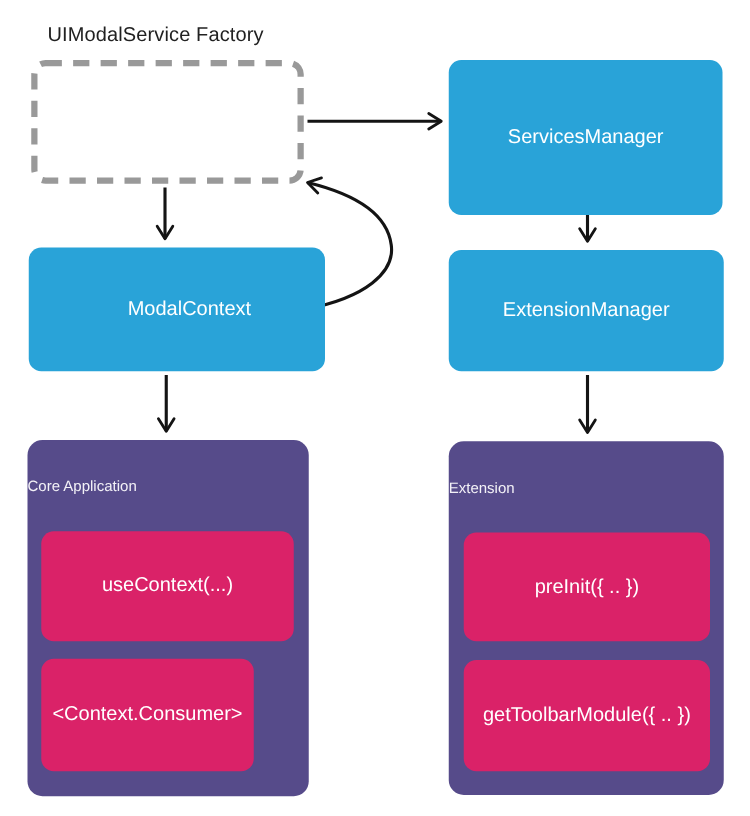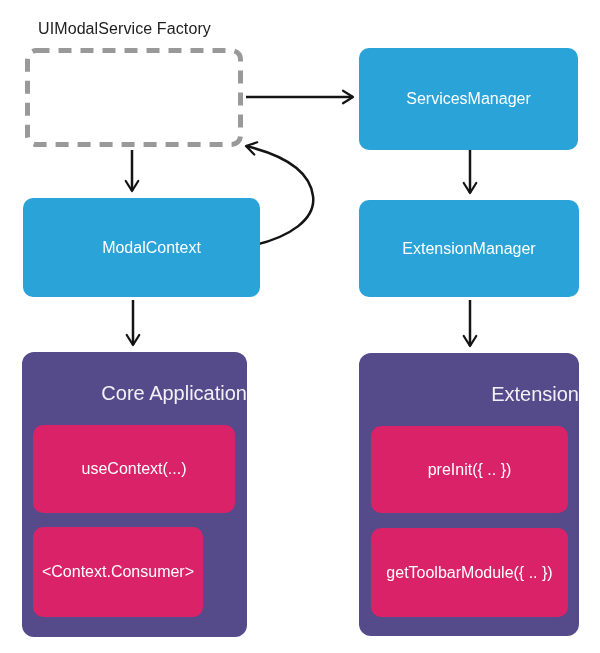--- a/index.html
+++ b/index.html
@@ -48,7 +48,7 @@
     background: #29A3D8;
     color: #ffffff;
   }
-  .node-services  { left: 359px; top: 48px;  width: 219px; height: 102px; }
+  .node-services  { left: 359px; top: 48px;  width: 219px; height: 124px; }
   .node-modal     { left: 23px;  top: 198px; width: 237px; height: 99px; padding-left: 20px; }
   .node-extmgr    { left: 359px; top: 200px; width: 220px; height: 97px; }
   .group {

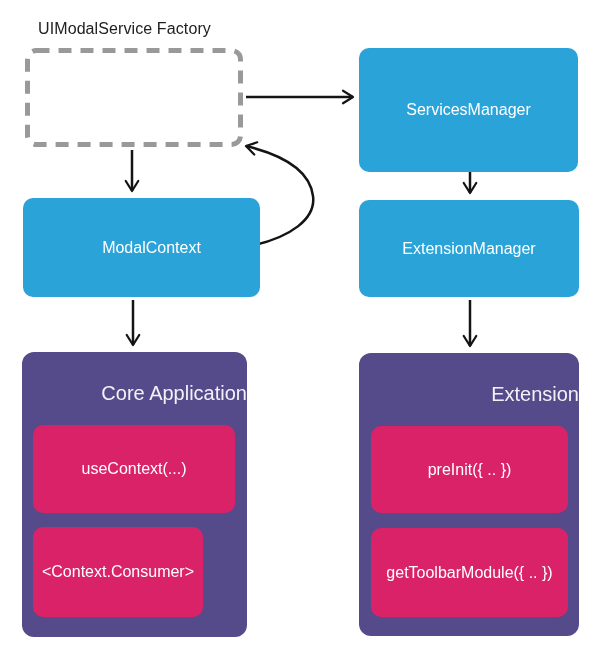--- a/index.html
+++ b/index.html
@@ -63,8 +63,8 @@
     position: absolute;
     left: 0; top: 30px;
     width: 100%;
-    text-align: right;
-    font-size: 20px;
+    text-align: left;
+    font-size: 12px;
     color: #f3f1f7;
   }
   .pink {

